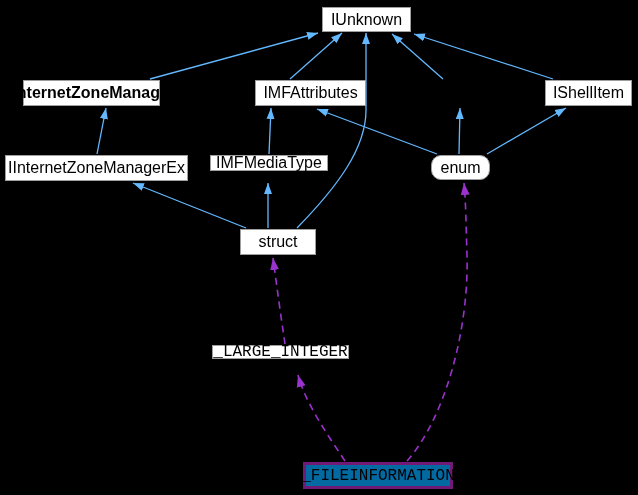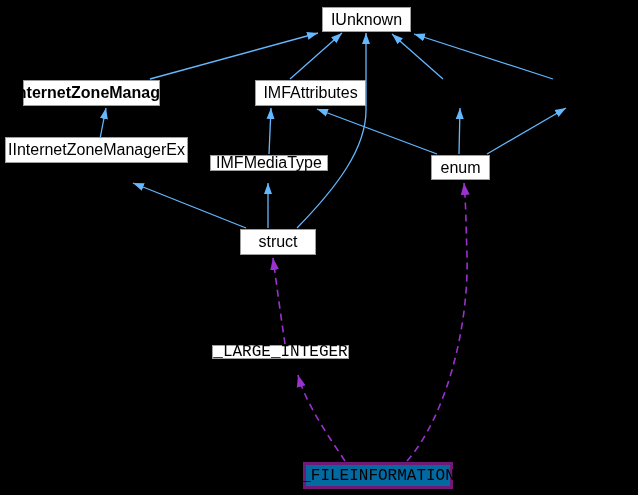--- a/index.html
+++ b/index.html
@@ -91,6 +91,7 @@
   <div class="node" style="left:219px; top:80px; width:111px; height:26px;margin-left:36px;">IMFAttributes</div>
 
 
+  <div class="node" style="left:545px; top:80px; width:87px;  height:26px;">IShellItem</div>
 
   <div class="node" style="left:5px;   top:137px; width:183px; height:26px;">IInternetZoneManagerEx</div>
 

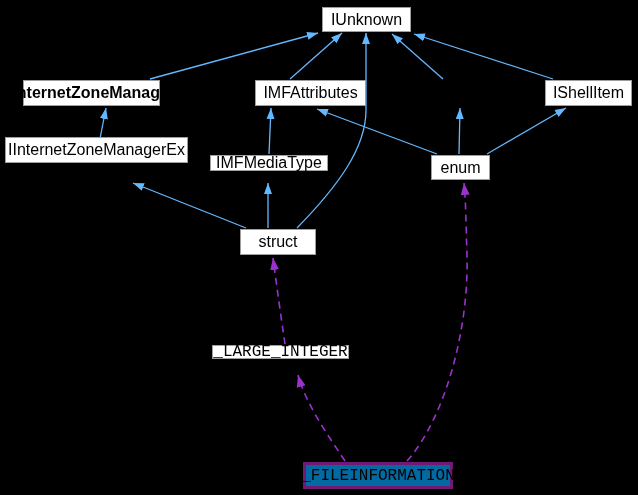--- a/index.html
+++ b/index.html
@@ -93,7 +93,7 @@
 
   <div class="node" style="left:545px; top:80px; width:87px;  height:26px;">IShellItem</div>
 
-  <div class="node" style="left:5px;   top:137px; width:183px; height:26px;">IInternetZoneManagerEx</div>
+  <div class="node" style="left:5px;   top:155px; width:183px; height:26px;">IInternetZoneManagerEx</div>
 
   <div class="node" style="left:210px; top:155px; width:118px; height:16px;">IMFMediaType</div>
 

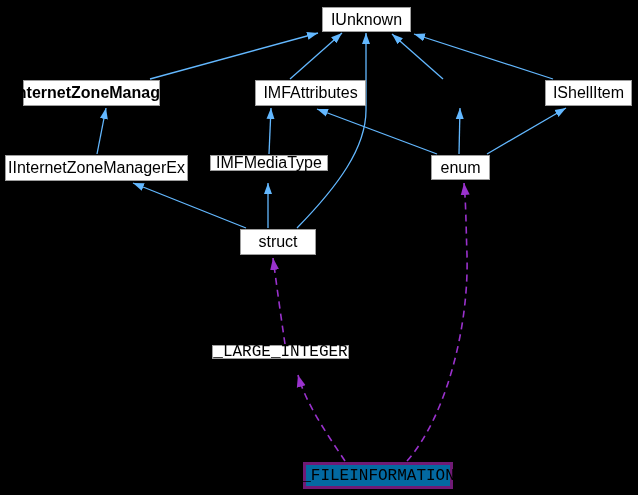--- a/index.html
+++ b/index.html
@@ -97,7 +97,7 @@
 
   <div class="node" style="left:210px; top:155px; width:118px; height:16px;">IMFMediaType</div>
 
-  <div class="node" style="left:431px; top:155px; width:59px;  height:25px;">enum</div>
+  <div class="node" style="left:431px; top:155px; width:59px;  height:25px;border-radius:10px;">enum</div>
 
   <div class="node" style="left:240px; top:229px; width:76px;  height:26px;">struct</div>
 

